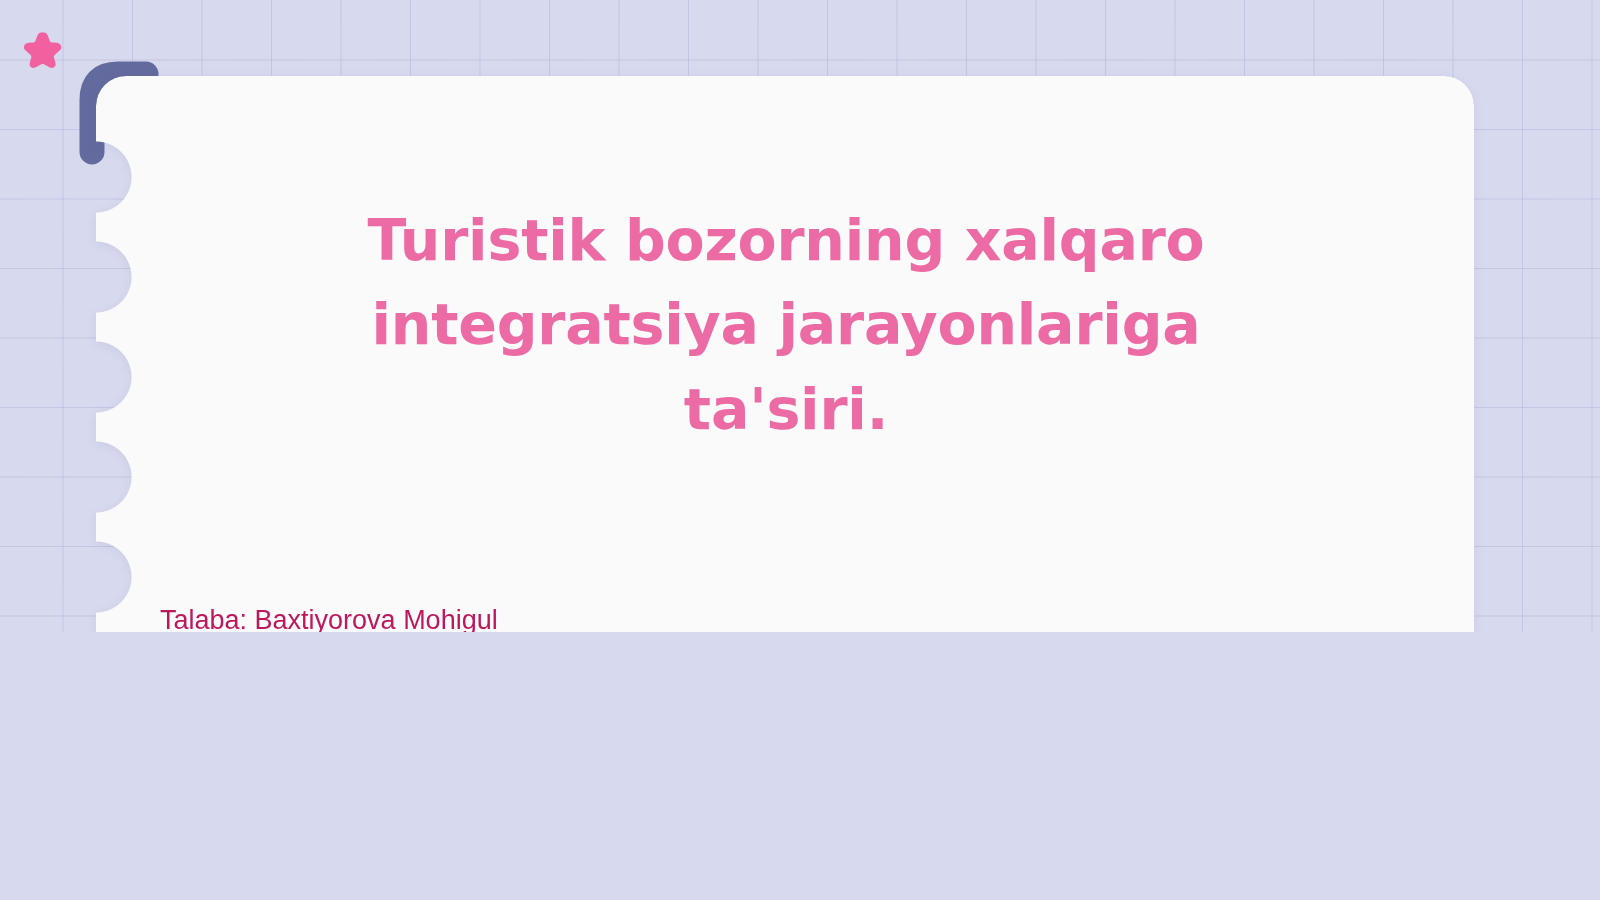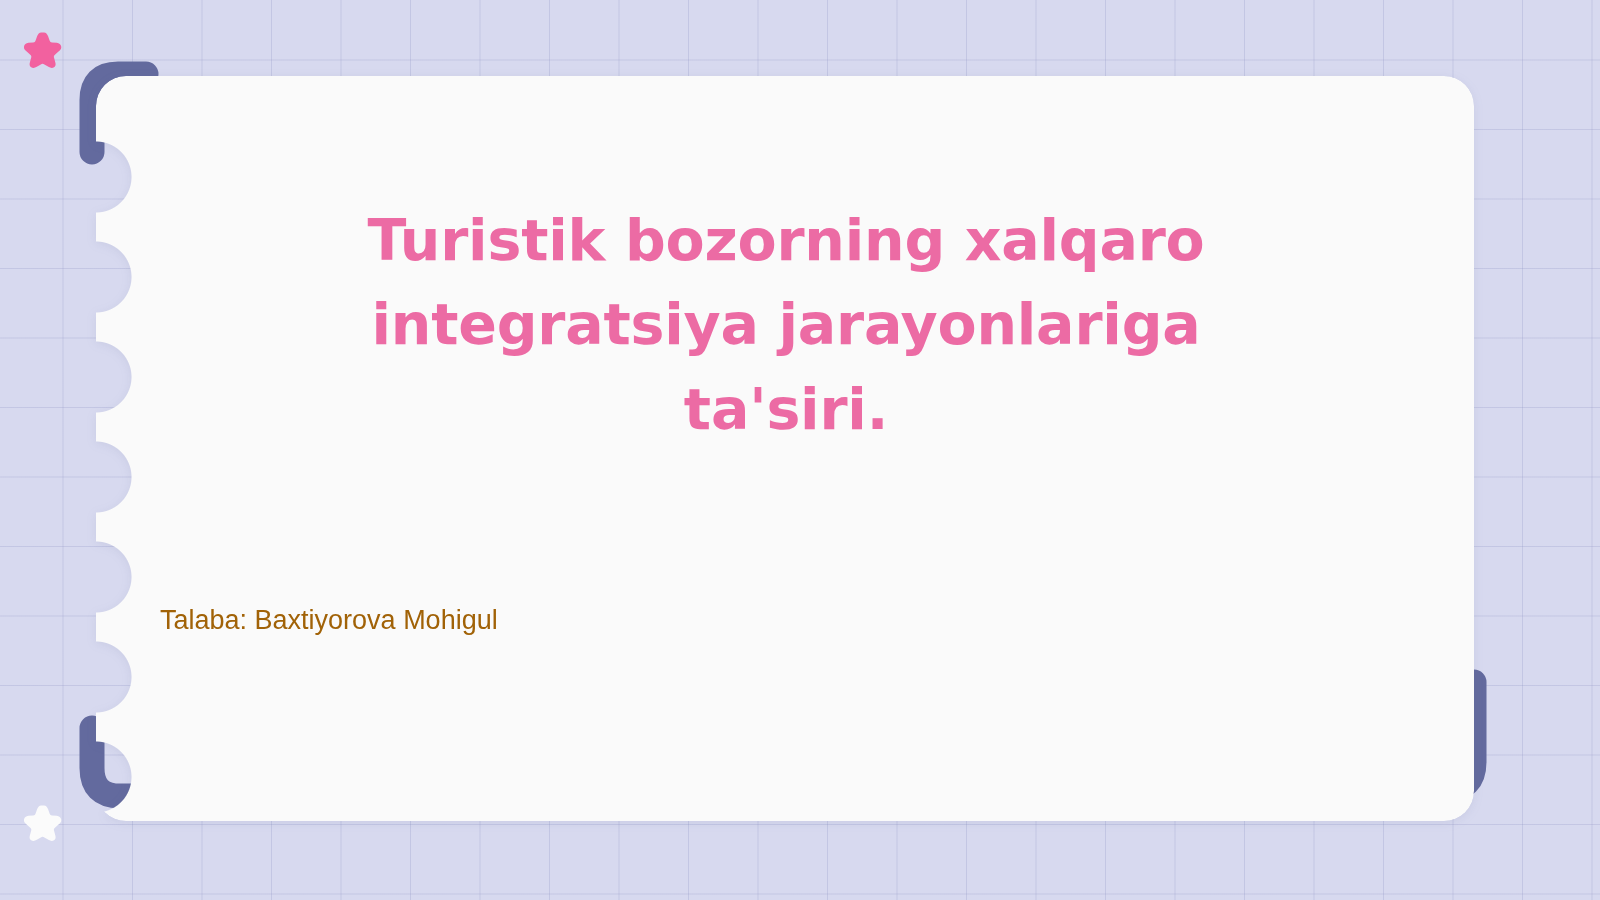--- a/index.html
+++ b/index.html
@@ -17,7 +17,7 @@
   .slide {
     position: relative;
     width: 1600px;
-    height: 900px;
+    height: 632px;
     background: #D7D9EF;
     overflow: hidden;
   }

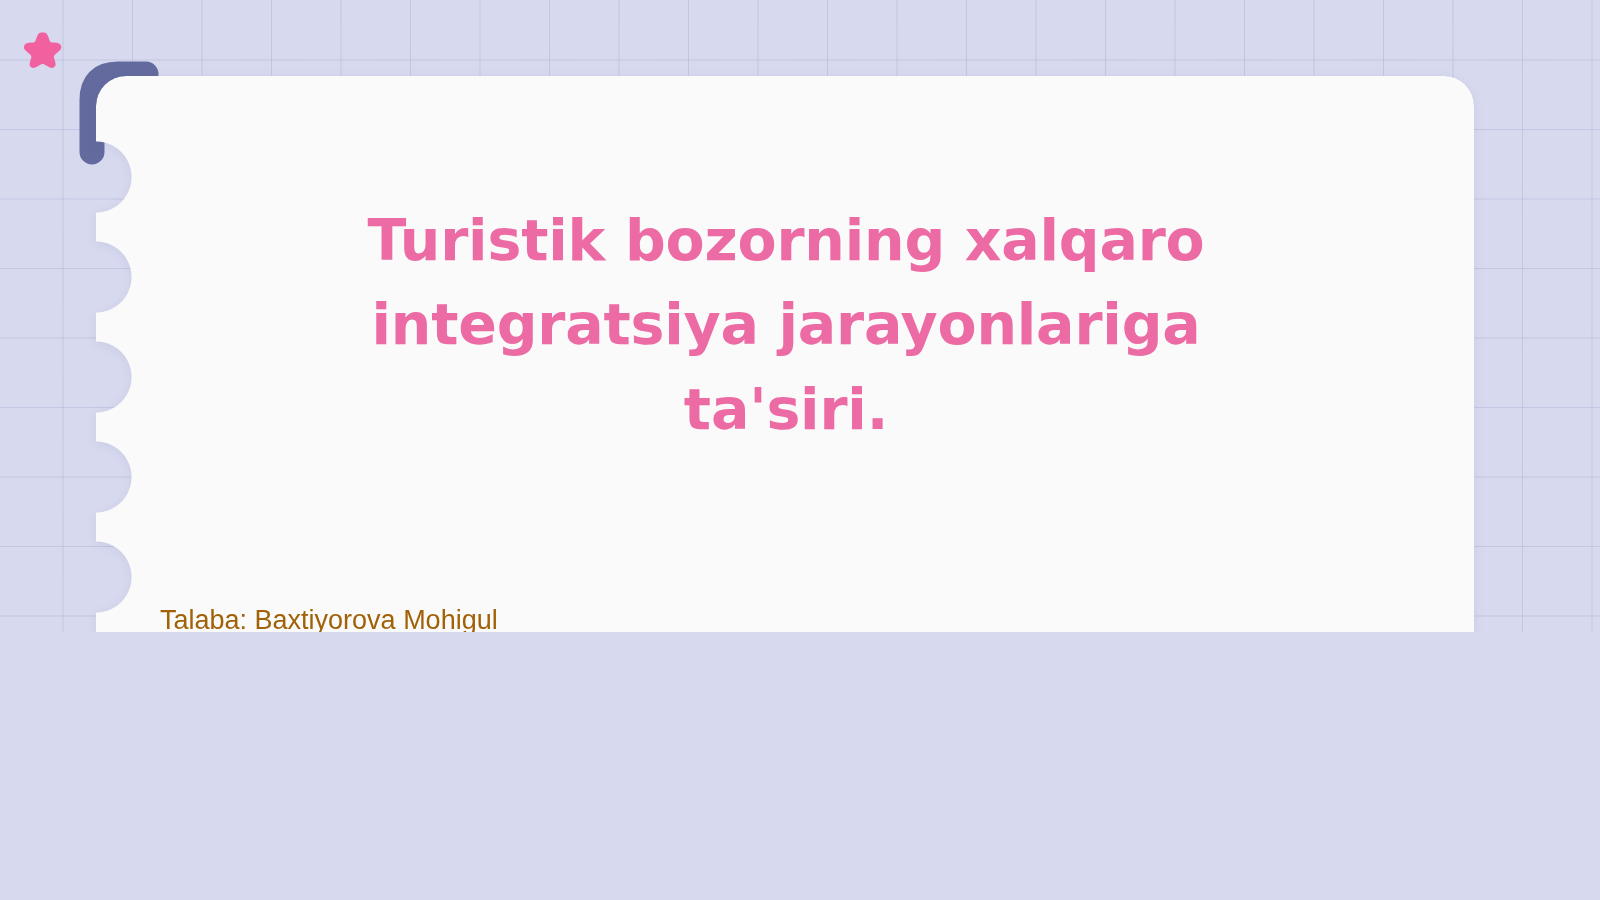--- a/index.html
+++ b/index.html
@@ -109,7 +109,7 @@
   }
   .byline {
     margin: 0 0 23px 0;
-    color: #a16207;
+    color: #be185d;
     font-family: "Liberation Sans", sans-serif;
     font-size: 27px;
     font-weight: 400;

